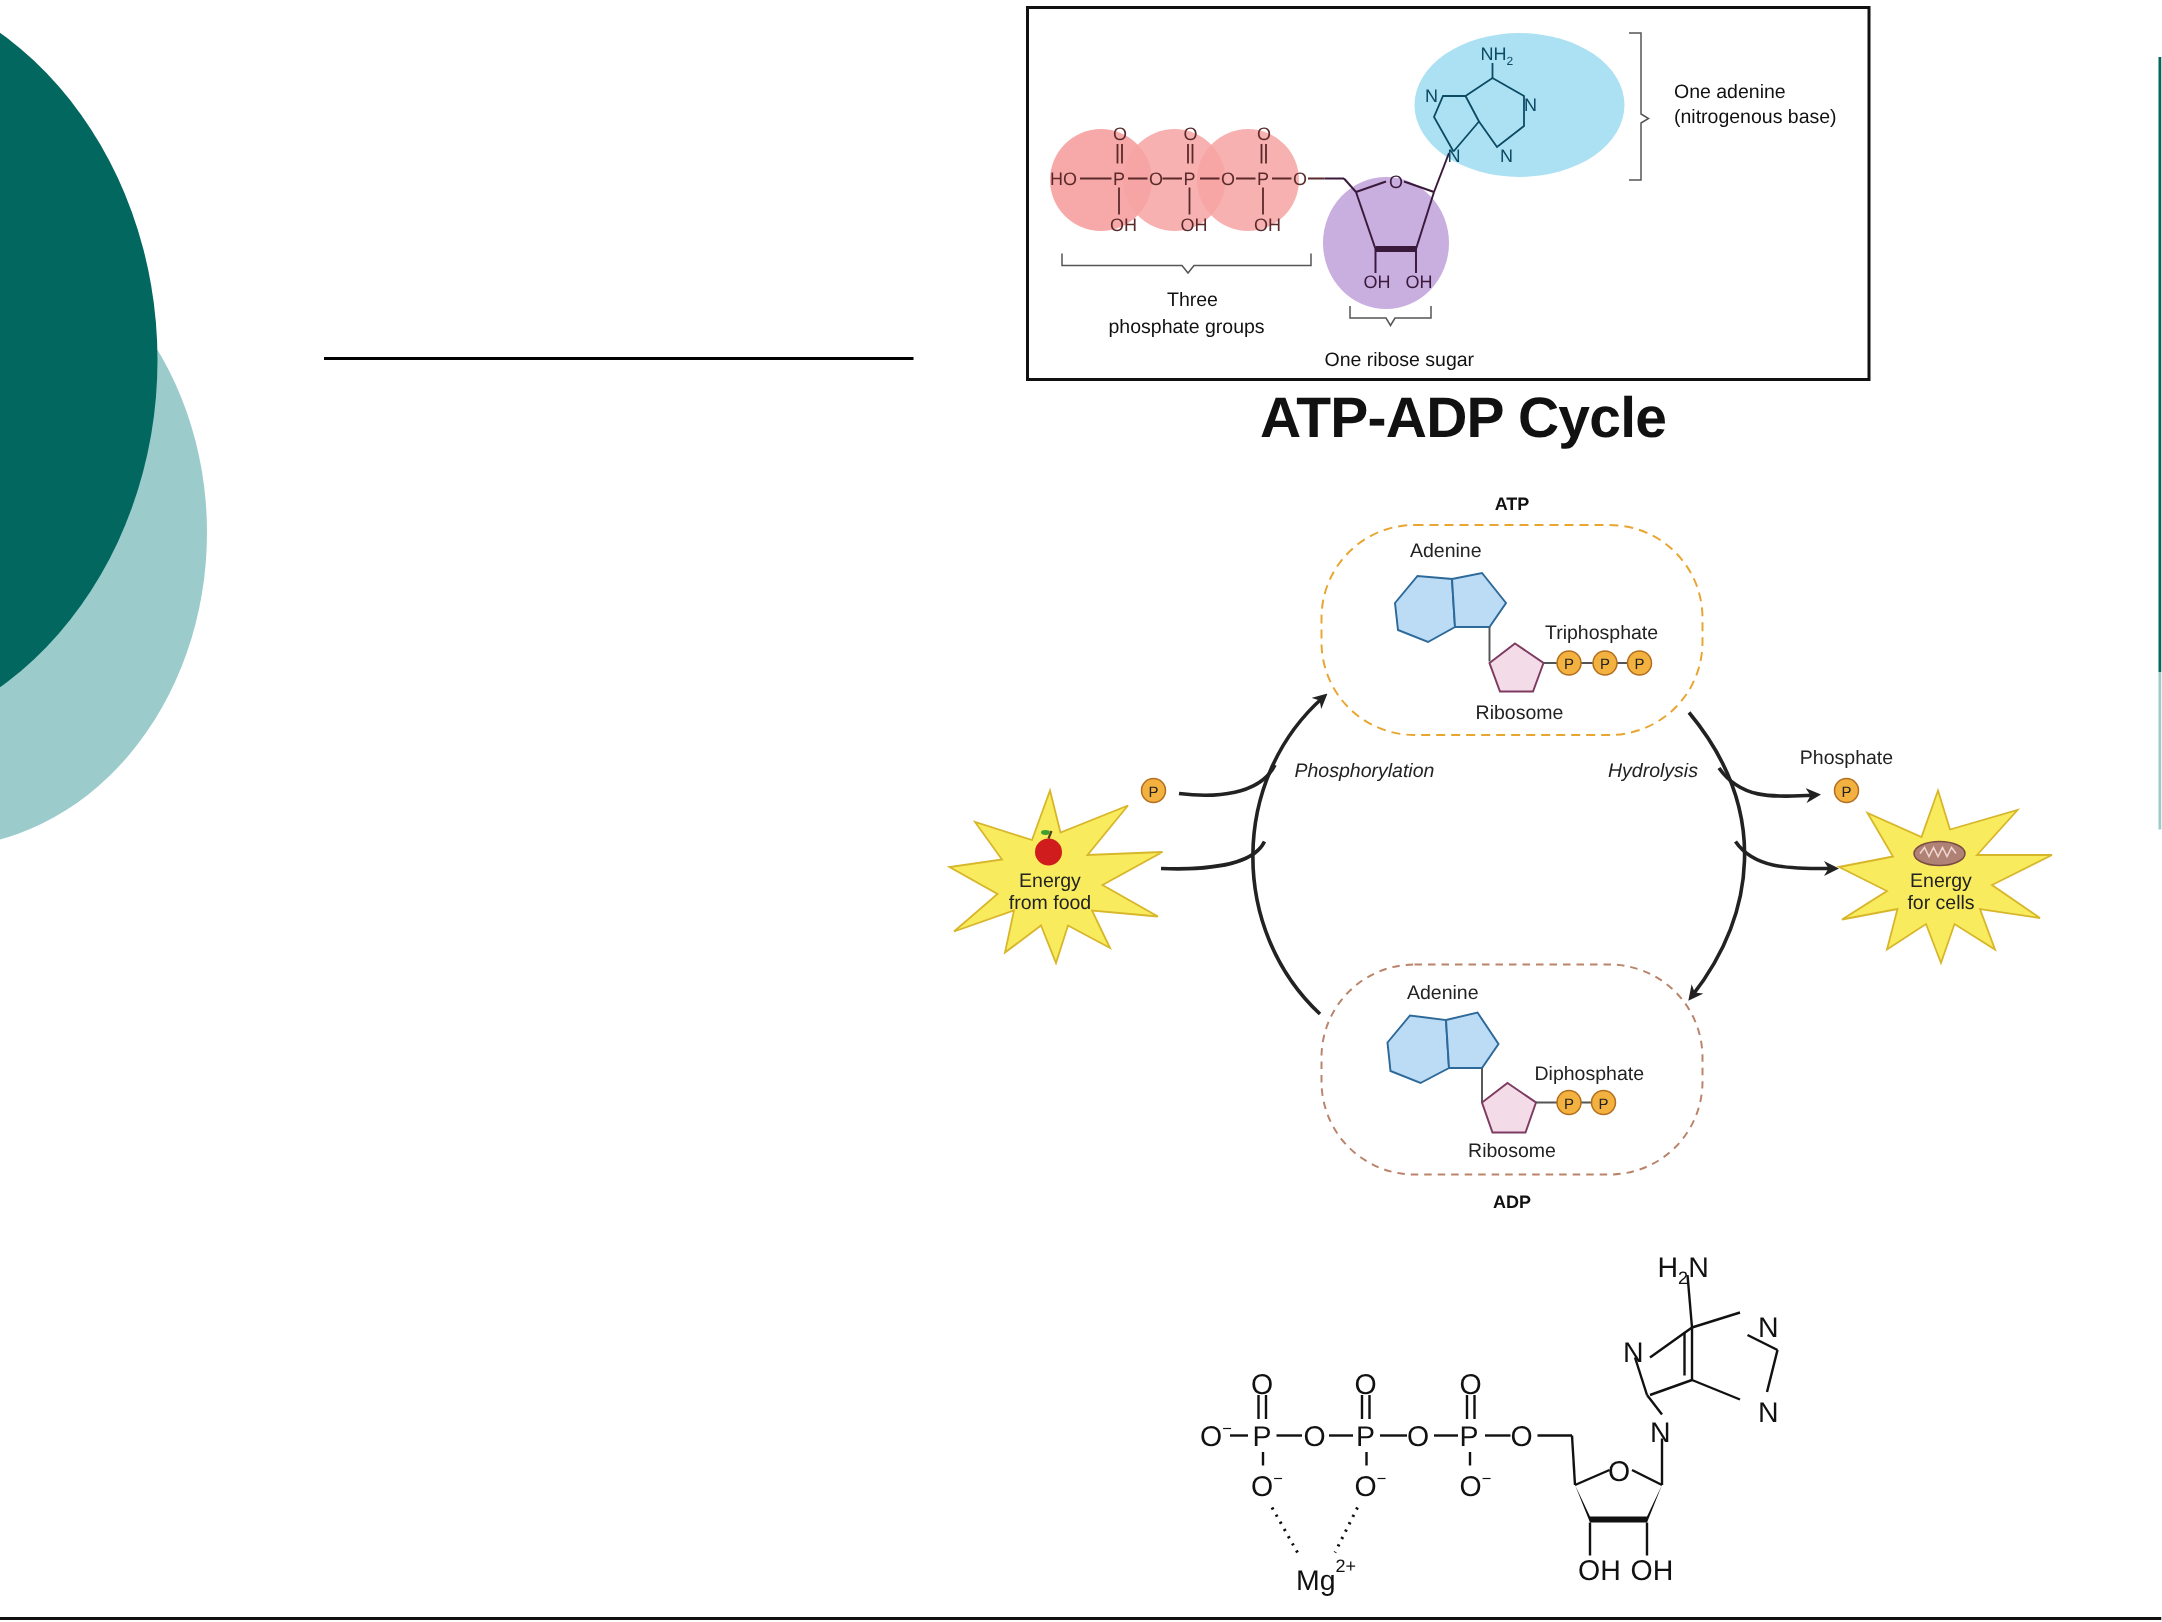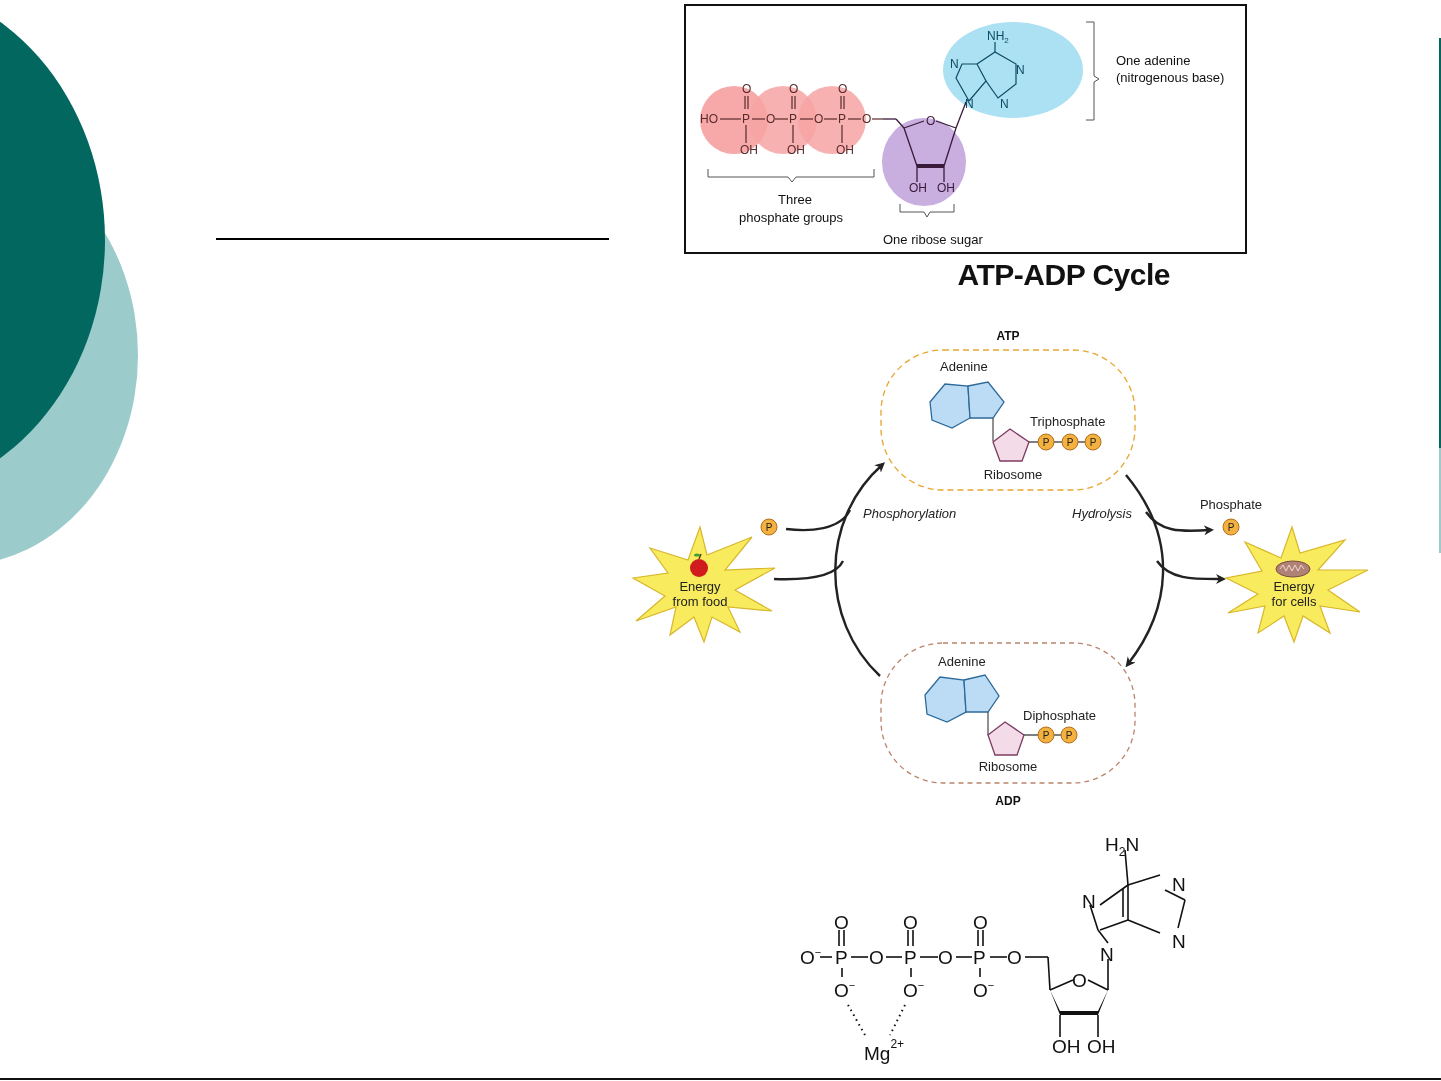--- a/index.html
+++ b/index.html
@@ -11,7 +11,7 @@
   .right-rule-light { position: absolute; left: 1439px; top: 448px; width: 2px; height: 105px; background: #9ccbcc; }
   .bottom-rule { position: absolute; left: 0; top: 1078px; width: 1441px; height: 2px; background: #111; }
   .atp-box { position: absolute; left: 684px; top: 4px; width: 563px; height: 250px; border: 2px solid #111; box-sizing: border-box; background: #fff; overflow: hidden; }
-  .cycle-title { position: absolute; left: 840px; top: 258px; width: 330px; text-align: right; font-family: "Liberation Sans", sans-serif; font-weight: bold; font-size: 30px; color: #111; letter-spacing: -0.5px; }
+  .cycle-title { position: absolute; left: 840px; top: 258px; width: 330px; text-align: left; font-family: "Liberation Sans", sans-serif; font-weight: bold; font-size: 38px; color: #111; letter-spacing: -0.5px; }
   svg text { font-family: "Liberation Sans", sans-serif; }
   .hand { font-family: "DejaVu Sans", sans-serif; }
 </style>

